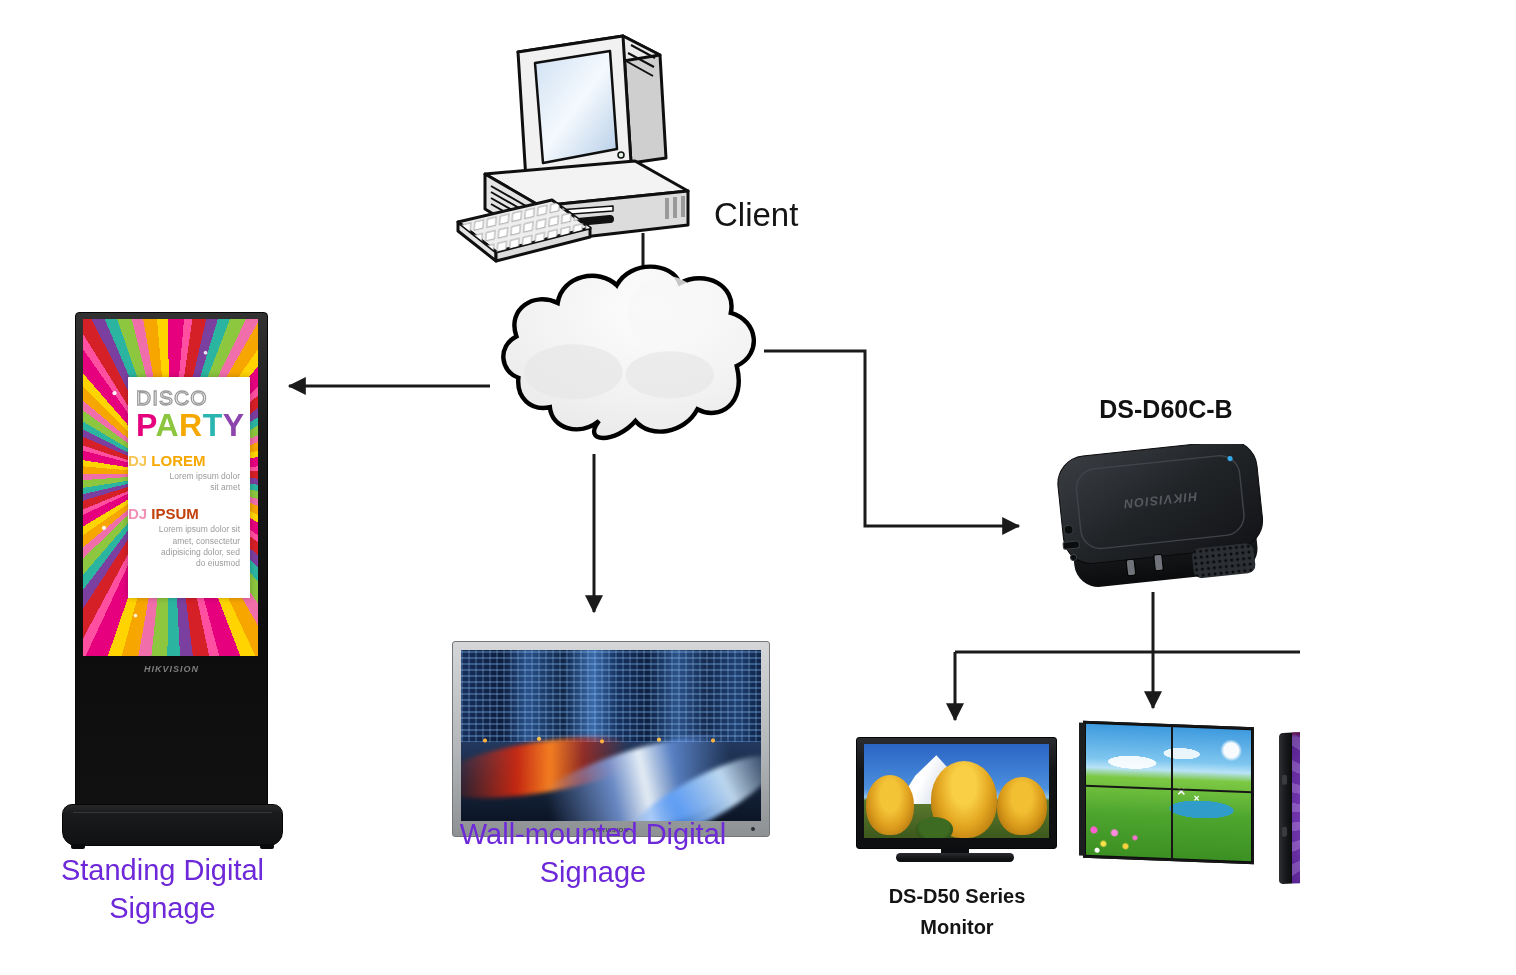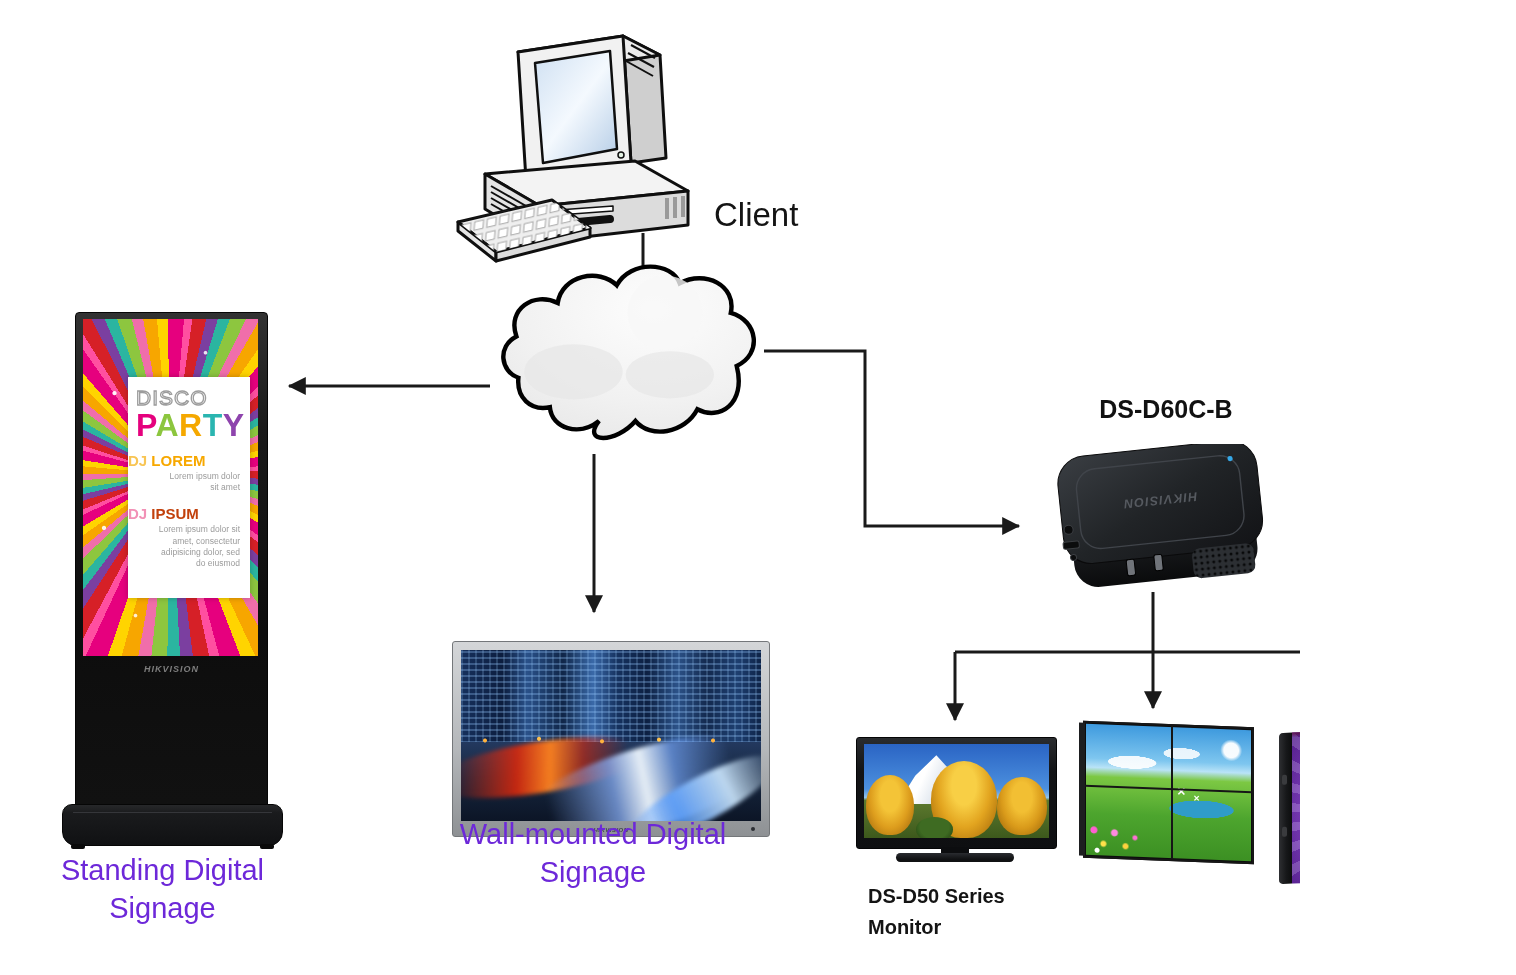--- a/index.html
+++ b/index.html
@@ -9,7 +9,7 @@
 
   
   .caption{position:absolute;text-align:center;font-size:29px;line-height:1.3;color:#6d28d9;}
-  .caption-sm{position:absolute;text-align:left;font-size:20px;font-weight:bold;line-height:1.55;color:#141414;}
+  .caption-sm{position:absolute;text-align:center;font-size:20px;font-weight:bold;line-height:1.55;color:#141414;}
   .client-label{position:absolute;left:714px;top:196px;font-size:33px;color:#141414;}
   .decoder-label{position:absolute;left:1066px;top:395px;width:200px;text-align:center;
                  font-size:25px;font-weight:bold;color:#111;}

